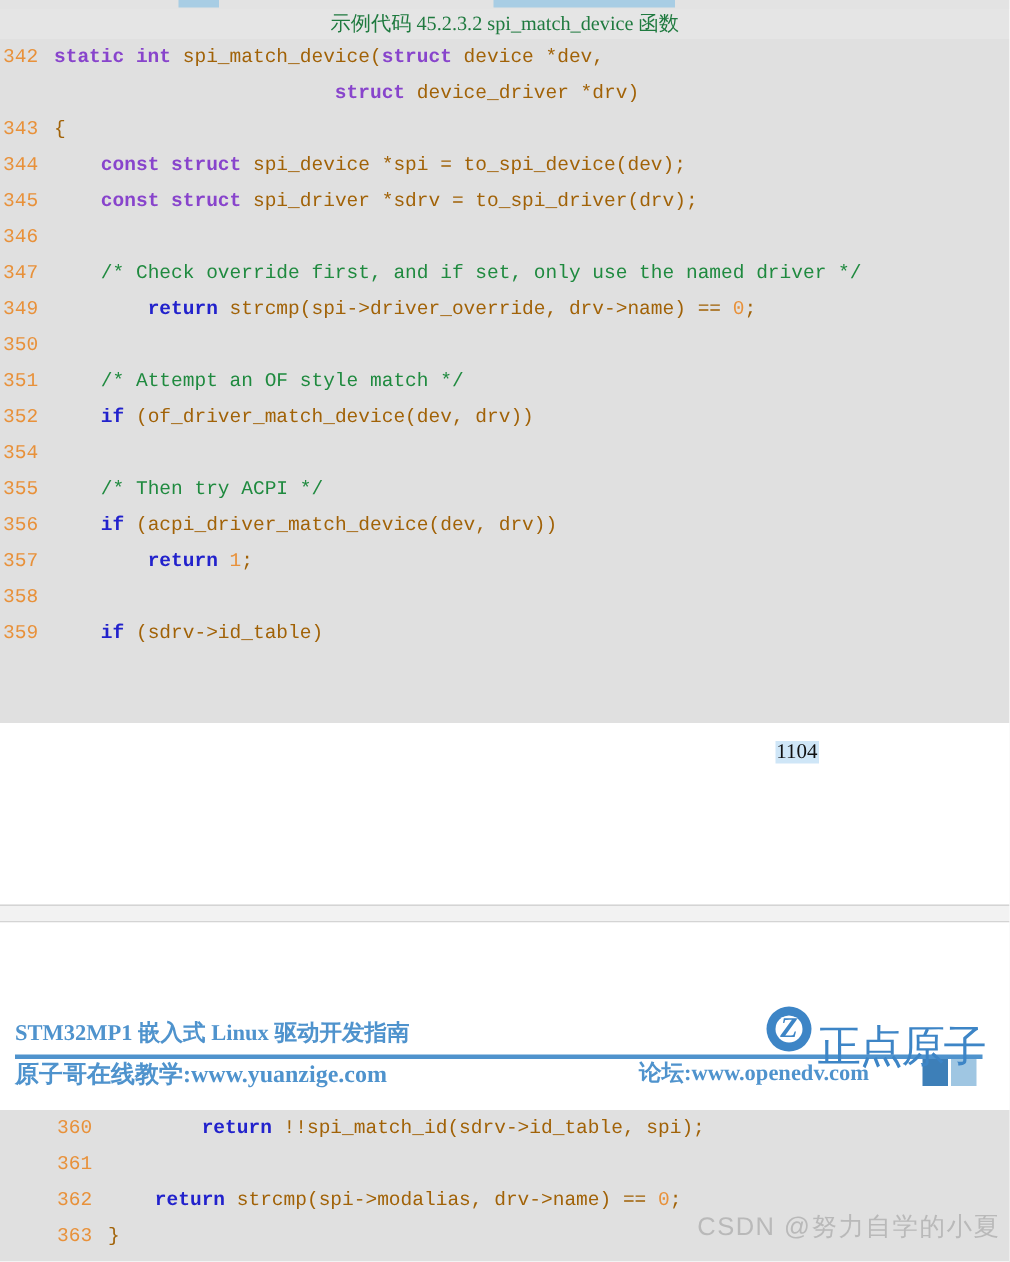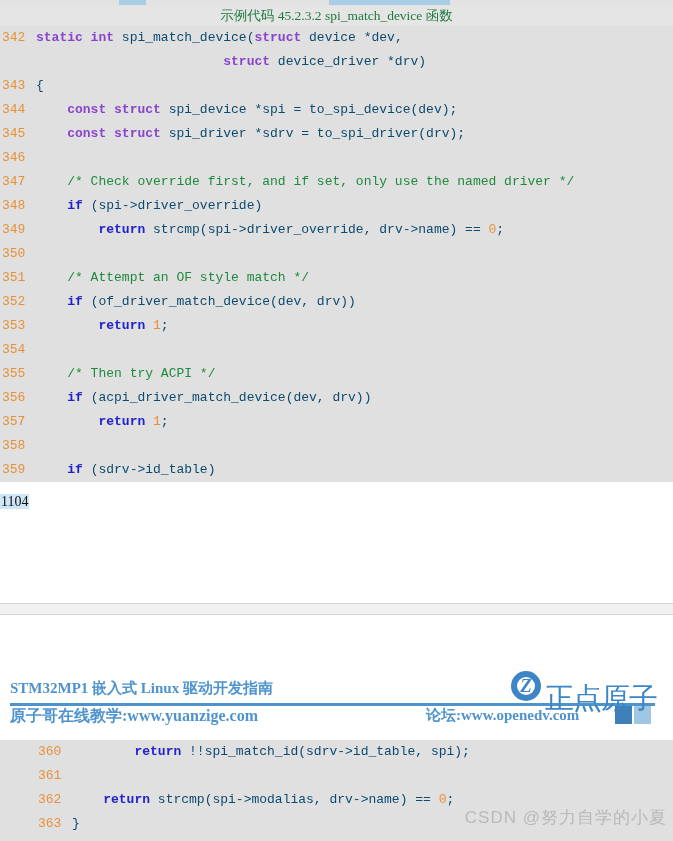--- a/index.html
+++ b/index.html
@@ -82,7 +82,7 @@
   .ty    { color: #8844cc; font-weight: bold; }   
   .cmt   { color: #1f8a3f; }                      
   .num   { color: #e8913a; }                      
-  .pl    { color: #0c4a6e; margin-top: 31px; }                      
+  .pl    { color: #a16207; margin-top: 31px; }                      
 
   .page-number {
     position: absolute;

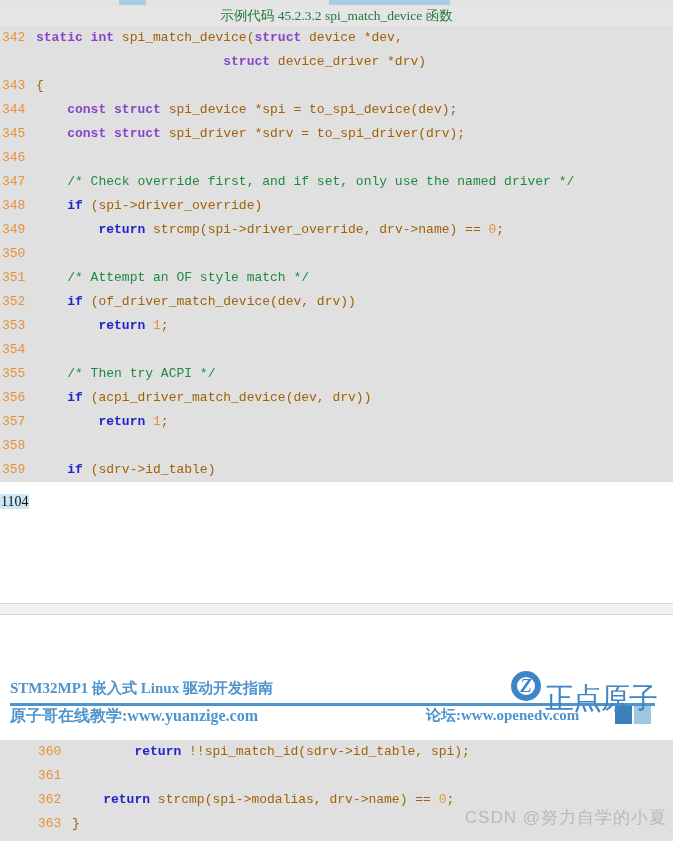--- a/index.html
+++ b/index.html
@@ -252,7 +252,6 @@
       <div class="cline"><span class="ln">345</span><span class="tok pl">    </span><span class="tok ty">const struct</span><span class="tok pl"> spi_driver *sdrv = to_spi_driver(drv);</span></div>
       <div class="cline"><span class="ln">346</span><span class="tok pl"></span></div>
       <div class="cline"><span class="ln">347</span><span class="tok pl">    </span><span class="tok cmt">/* Check override first, and if set, only use the named driver */</span></div>
-      <div class="cline"><span class="ln">348</span><span class="tok pl">    </span><span class="tok kw">if</span><span class="tok pl"> (spi-&gt;driver_override)</span></div>
       <div class="cline"><span class="ln">349</span><span class="tok pl">        </span><span class="tok kw">return</span><span class="tok pl"> strcmp(spi-&gt;driver_override, drv-&gt;name) == </span><span class="tok num">0</span><span class="tok pl">;</span></div>
       <div class="cline"><span class="ln">350</span><span class="tok pl"></span></div>
       <div class="cline"><span class="ln">351</span><span class="tok pl">    </span><span class="tok cmt">/* Attempt an OF style match */</span></div>

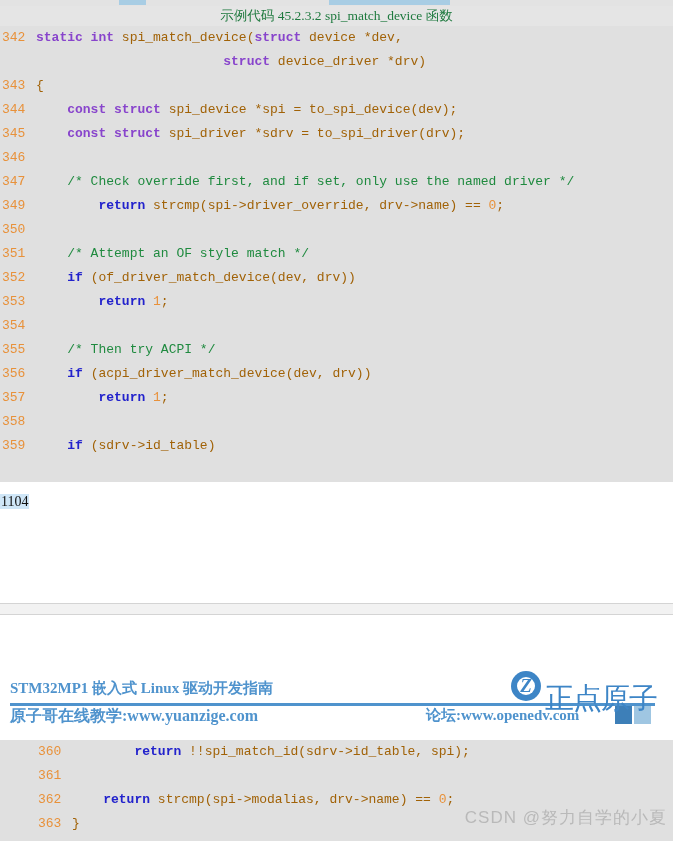--- a/index.html
+++ b/index.html
@@ -256,7 +256,6 @@
       <div class="cline"><span class="ln">350</span><span class="tok pl"></span></div>
       <div class="cline"><span class="ln">351</span><span class="tok pl">    </span><span class="tok cmt">/* Attempt an OF style match */</span></div>
       <div class="cline"><span class="ln">352</span><span class="tok pl">    </span><span class="tok kw">if</span><span class="tok pl"> (of_driver_match_device(dev, drv))</span></div>
-      <div class="cline"><span class="ln">353</span><span class="tok pl">        </span><span class="tok kw">return</span><span class="tok pl"> </span><span class="tok num">1</span><span class="tok pl">;</span></div>
       <div class="cline"><span class="ln">354</span><span class="tok pl"></span></div>
       <div class="cline"><span class="ln">355</span><span class="tok pl">    </span><span class="tok cmt">/* Then try ACPI */</span></div>
       <div class="cline"><span class="ln">356</span><span class="tok pl">    </span><span class="tok kw">if</span><span class="tok pl"> (acpi_driver_match_device(dev, drv))</span></div>

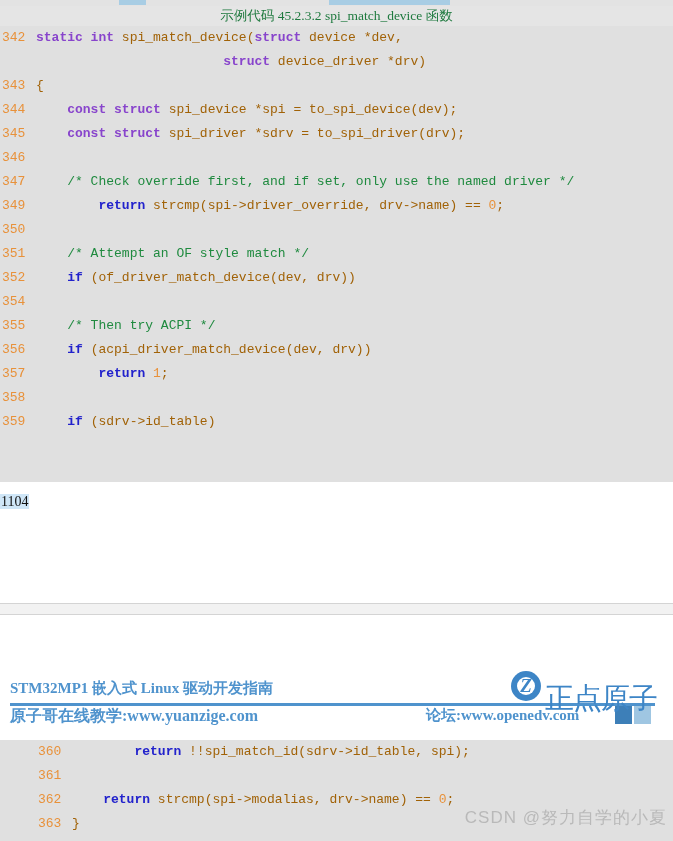--- a/index.html
+++ b/index.html
@@ -87,8 +87,8 @@
   .page-number {
     position: absolute;
     top: 488px; left: 0;
-    width: 594px;
-    text-align: left;
+    width: 546px;
+    text-align: right;
     font-family: "Liberation Serif", "DejaVu Serif", serif;
     font-size: 14px;
     color: #111111;

